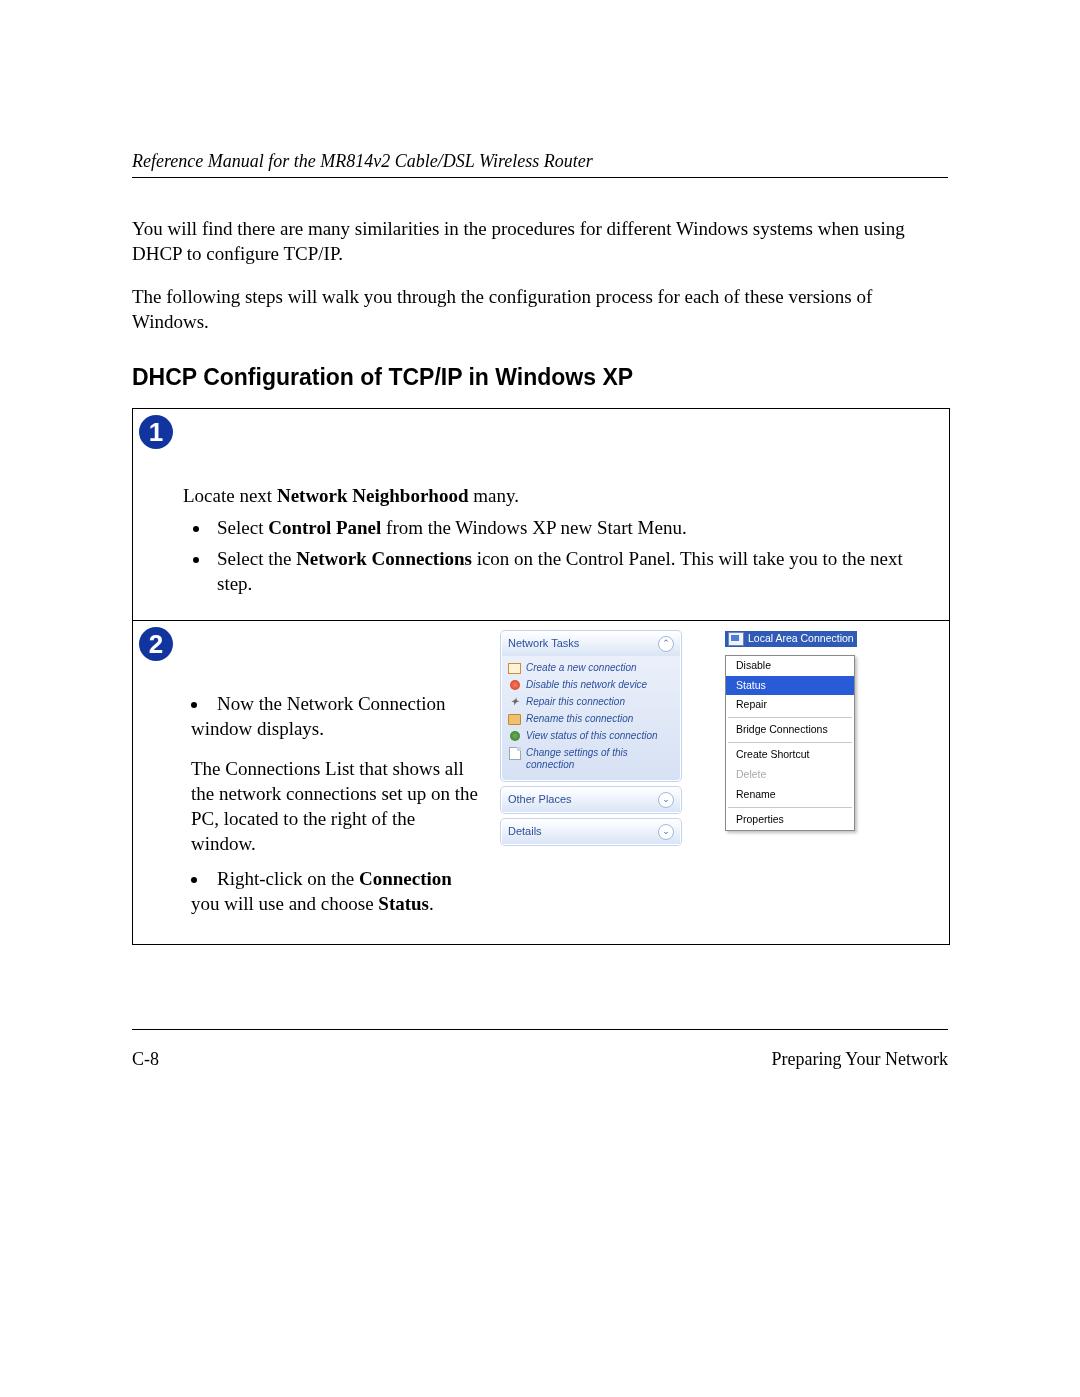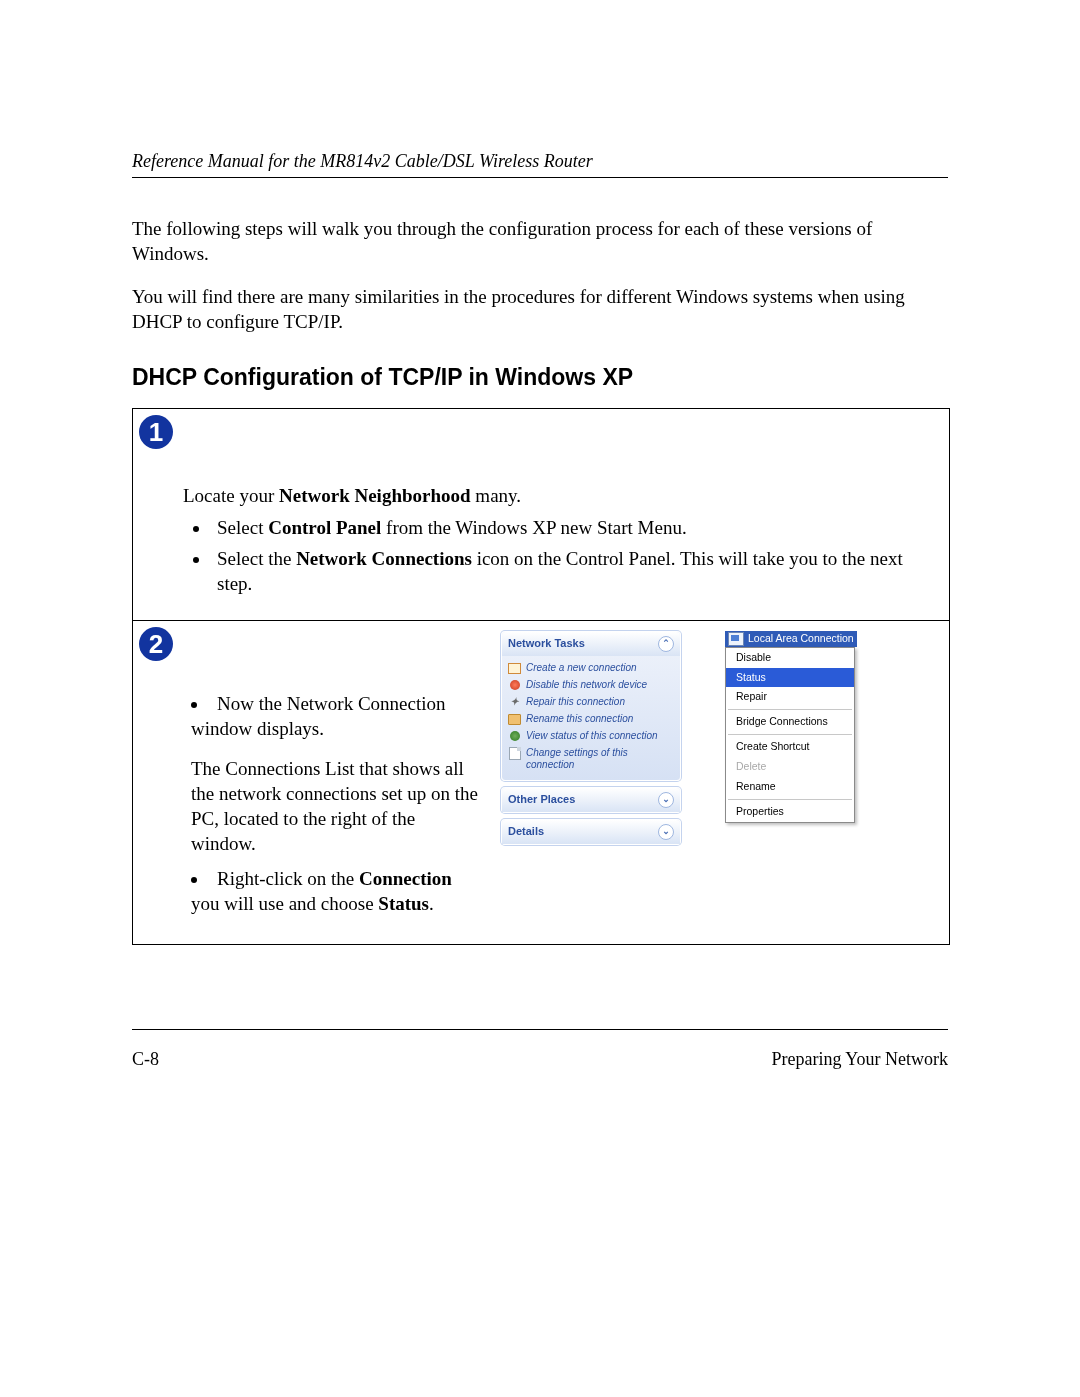--- a/index.html
+++ b/index.html
@@ -162,8 +162,8 @@
   <div class="running-head">Reference Manual for the MR814v2 Cable/DSL Wireless Router</div>
 
 
+  <p class="body">You will find there are many similarities in the procedures for different Windows systems when using DHCP to configure TCP/IP.</p>
   <p class="body">The following steps will walk you through the configuration process for each of these versions of Windows.</p>
-  <p class="body">You will find there are many similarities in the procedures for different Windows systems when using DHCP to configure TCP/IP.</p>
 
   <h2 class="subsection-title">DHCP Configuration of TCP/IP in Windows XP</h2>
 

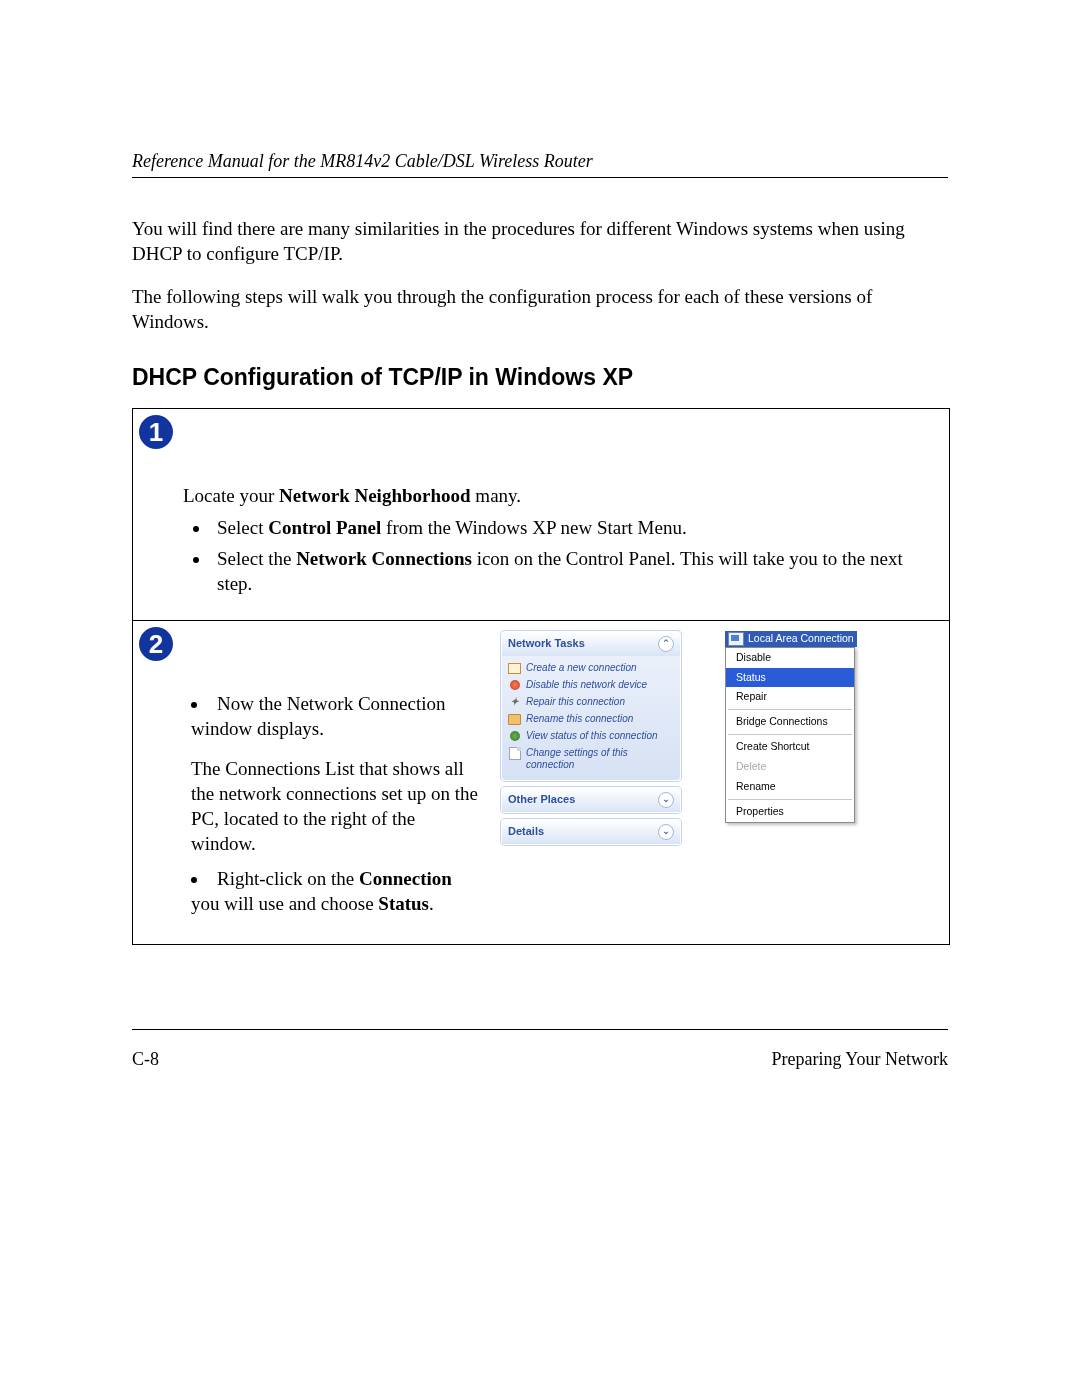--- a/index.html
+++ b/index.html
@@ -176,7 +176,7 @@
       <div class="step-body" style="flex:1;">
         <div class="spacer-tall"></div>
         <div>
-          <span>Locate your </span><span class="b">Network Neighborhood</span><span> many.</span>
+          <span>Locate next </span><span class="b">Network Neighborhood</span><span> many.</span>
         </div>
         <ul class="bullets">
           <li>

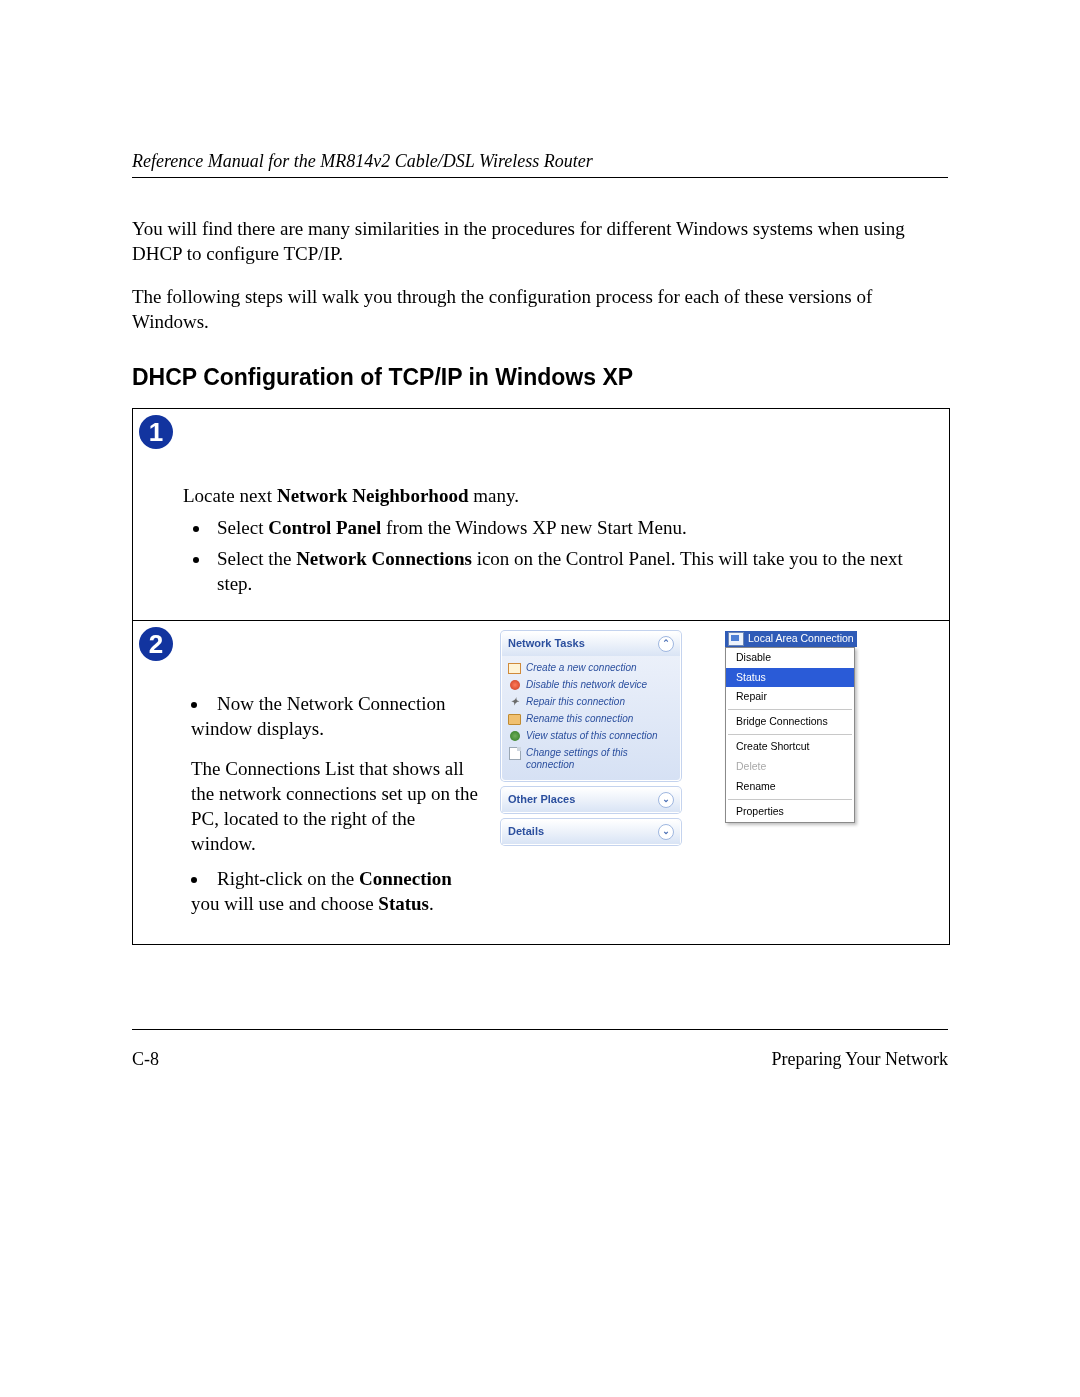--- a/index.html
+++ b/index.html
@@ -91,7 +91,7 @@
   }
   .xp-group-head{
     display:flex;justify-content:space-between;align-items:center;
-    color:#2b4f9e;font-weight:700;
+    color:#2b4f9e;font-weight:400;
     padding:4px 6px;
     background:linear-gradient(#fff,#d9e4f5);
     border-radius:4px 4px 0 0;

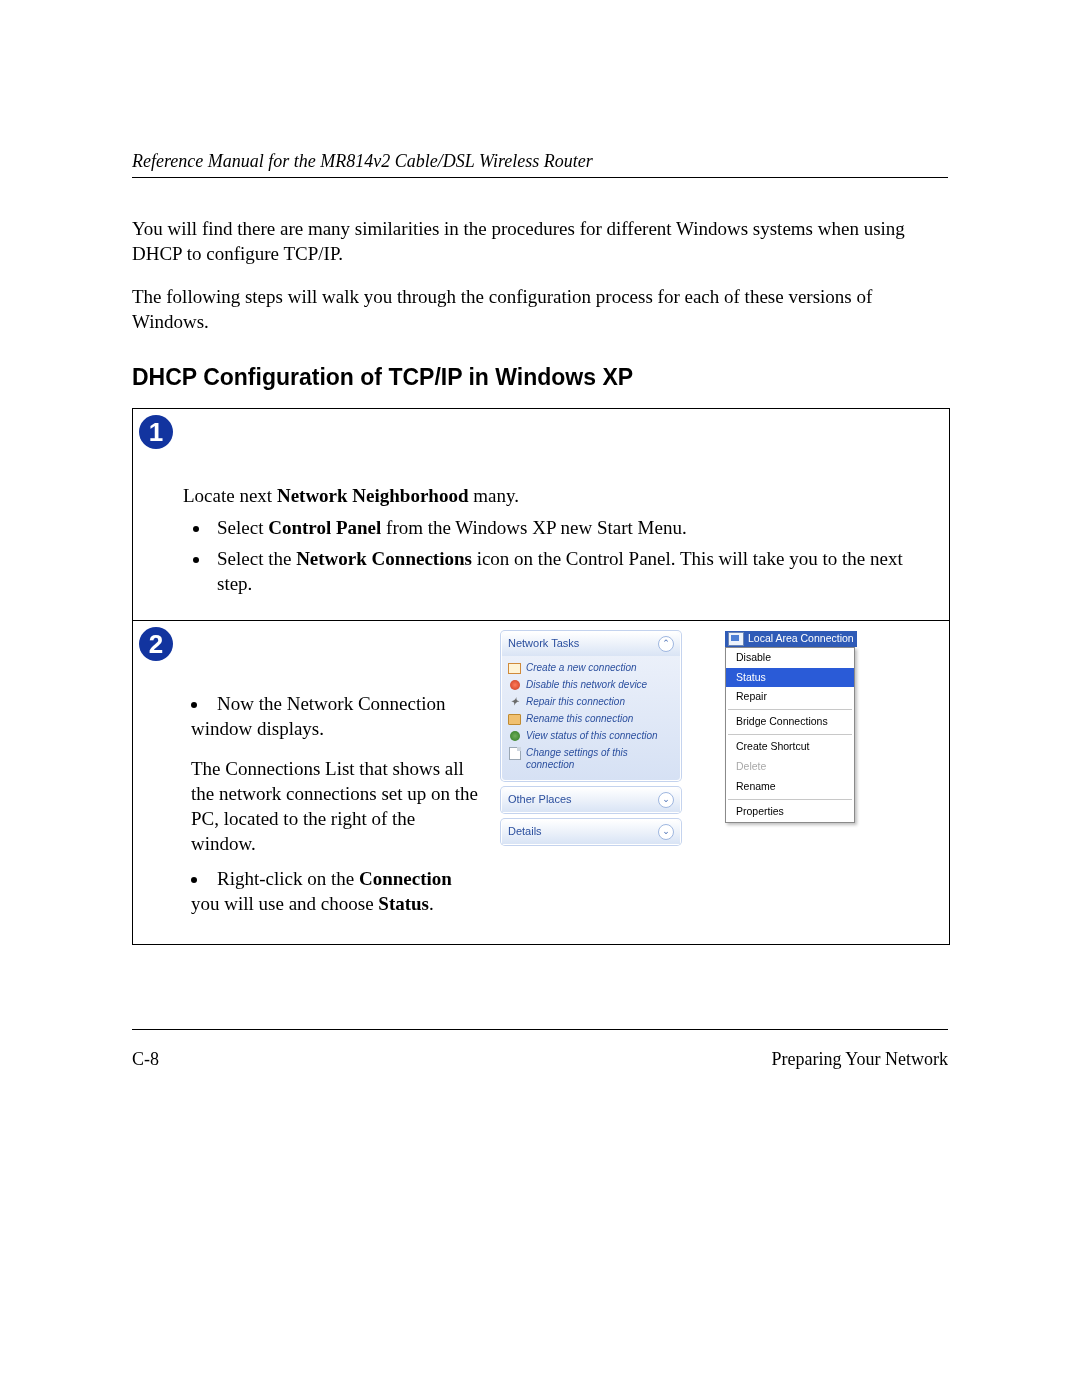--- a/index.html
+++ b/index.html
@@ -136,7 +136,7 @@
   }
   .lan-icon::after{content:"";position:absolute;left:2px;top:2px;width:8px;height:6px;background:#4e7fd4;}
   .ctx-menu{
-    margin-top:0;
+    margin-top:8px;
     border:1px solid #8a8a8a;background:#fff;
     box-shadow:2px 2px 3px rgba(0,0,0,.25);
     width:128px;

